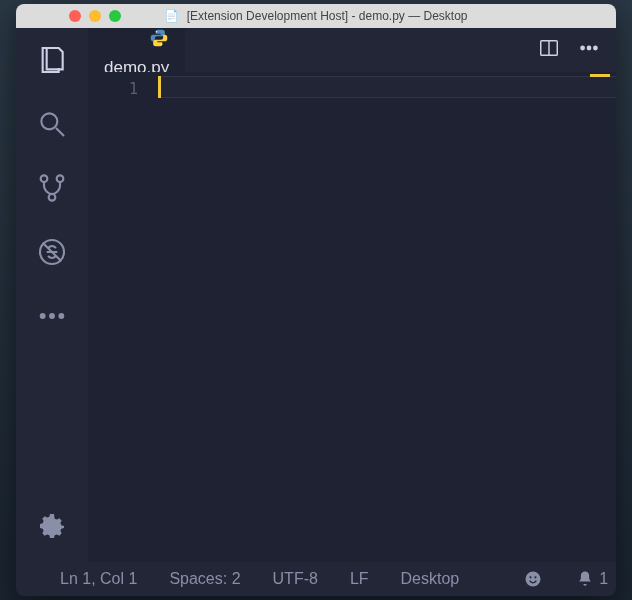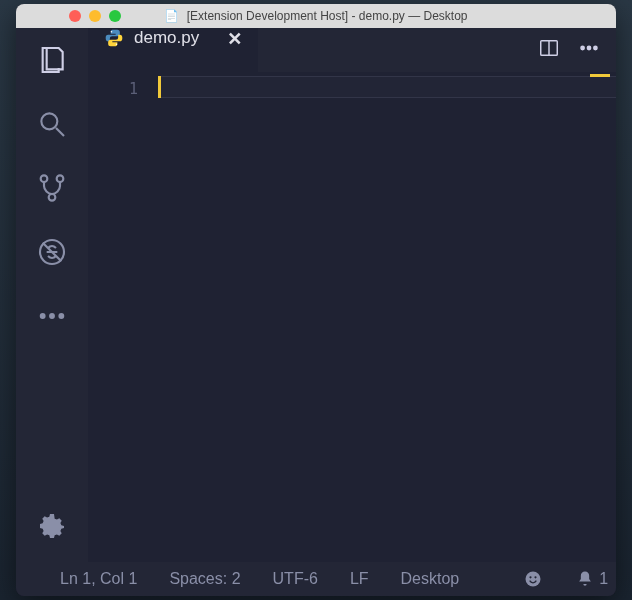--- a/index.html
+++ b/index.html
@@ -94,13 +94,14 @@
   }
   .tab {
     display: flex;
-    align-items: flex-start;
+    align-items: flex-end;
     gap: 10px;
     padding: 0 16px;
     color: #e0e0e8;
     font-size: 17px;
     cursor: pointer;
     position: relative;
+    flex-direction: column;
   }
   .tab.active {
     background: #1f2233;

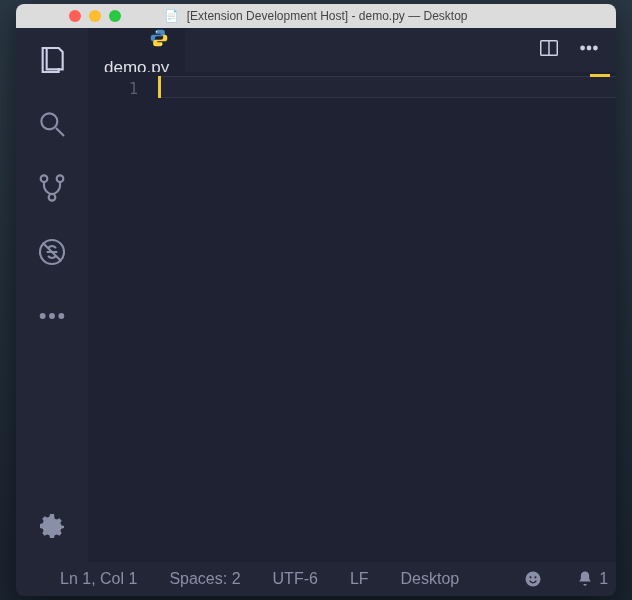--- a/index.html
+++ b/index.html
@@ -325,7 +325,7 @@
     <div class="sb-left-pad"></div>
     <div class="sb-item">Ln 1, Col 1</div>
     <div class="sb-item">Spaces: 2</div>
-    <div class="sb-item">UTF-6</div>
+    <div class="sb-item">UTF-8</div>
     <div class="sb-item">LF</div>
     <div class="sb-item">Desktop</div>
     <div class="sb-spacer"></div>

